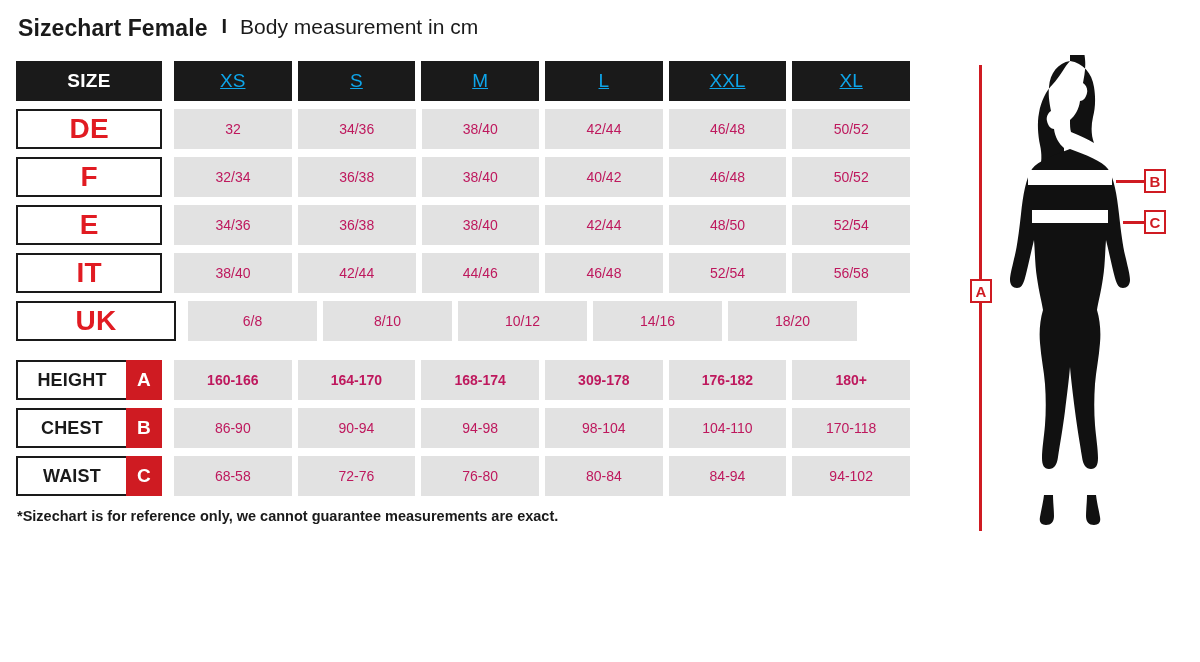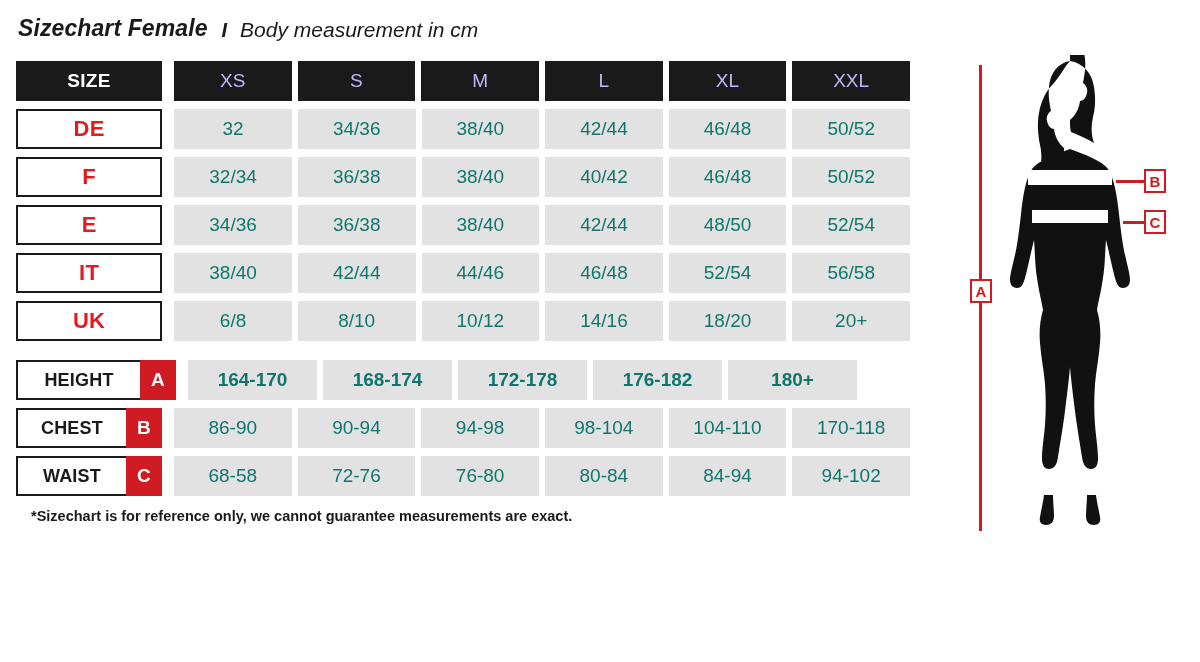--- a/index.html
+++ b/index.html
@@ -23,9 +23,8 @@
     left: 18px;
     top: 15px;
     display: flex;
-    align-items: flex-end;
+    align-items: flex-start;
     white-space: nowrap;
-    font-style: italic;
   }
   #title-main {
     font-size: 23px;

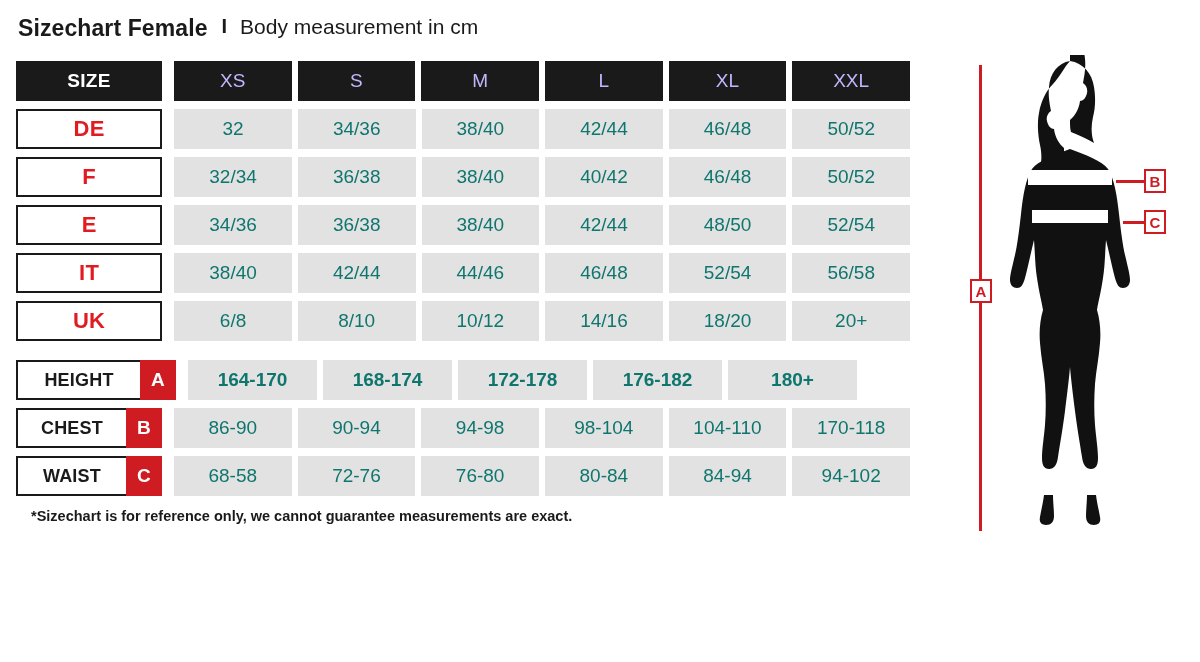--- a/index.html
+++ b/index.html
@@ -120,8 +120,9 @@
   .data-cell:last-child { margin-right: 0; }
   .data-cell.head {
     background: #1a1a1a;
-    color: #c4b5fd;
+    color: #0ea5e9;
     font-size: 19px;
+    text-decoration: underline;
   }
   .data-cell.bold { font-weight: bold; }
 

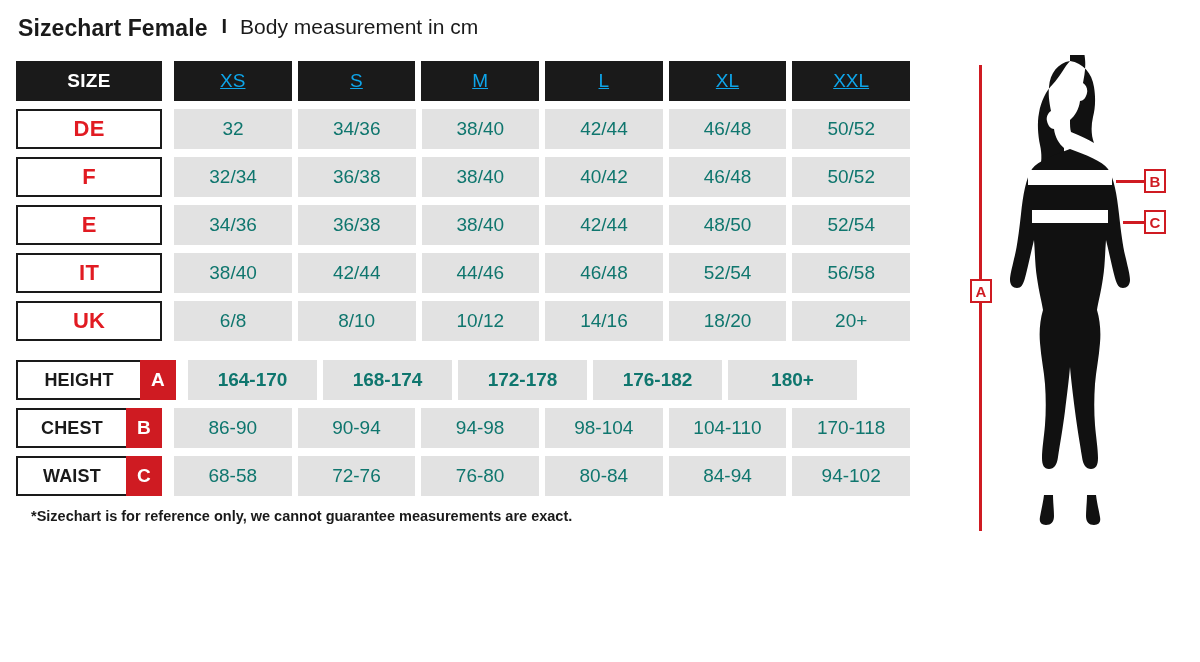--- a/index.html
+++ b/index.html
@@ -204,8 +204,8 @@
       <div class="data-cell head">S</div>
       <div class="data-cell head">M</div>
       <div class="data-cell head">L</div>
+      <div class="data-cell head">XXL</div>
       <div class="data-cell head">XL</div>
-      <div class="data-cell head">XXL</div>
     </div>
 
     <div class="row">

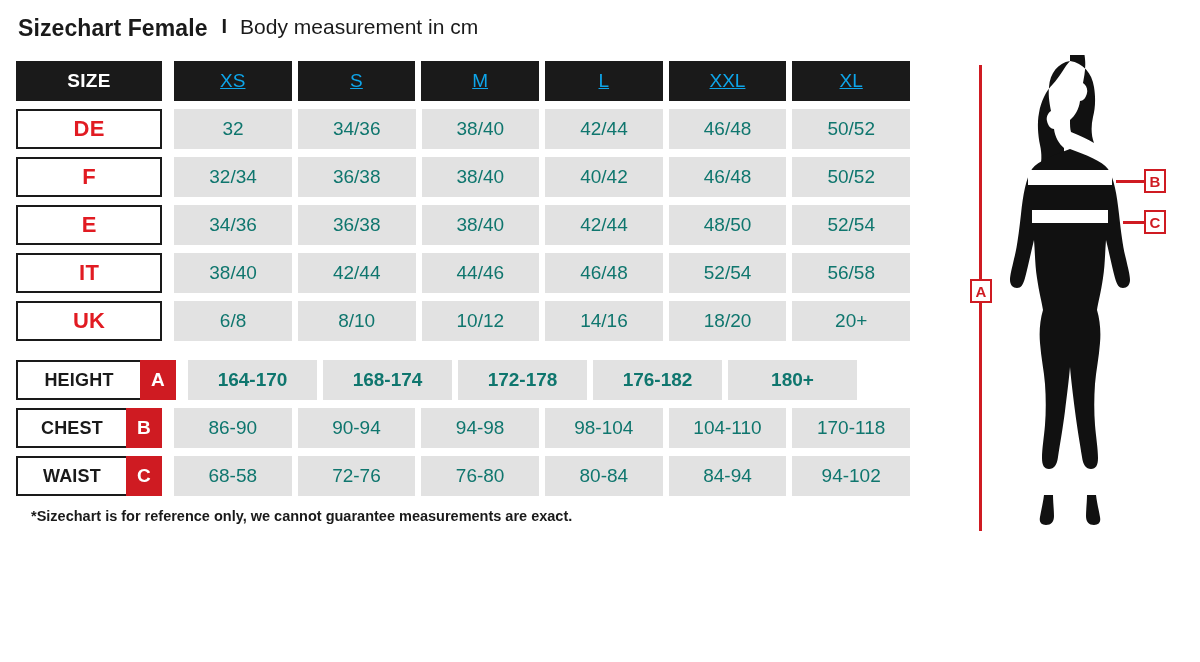--- a/index.html
+++ b/index.html
@@ -73,7 +73,7 @@
     background: #ffffff;
     border: 2px solid #1a1a1a;
     color: #e11b22;
-    font-size: 22px;
+    font-size: 28px;
   }
   
   .label-cell.meas {

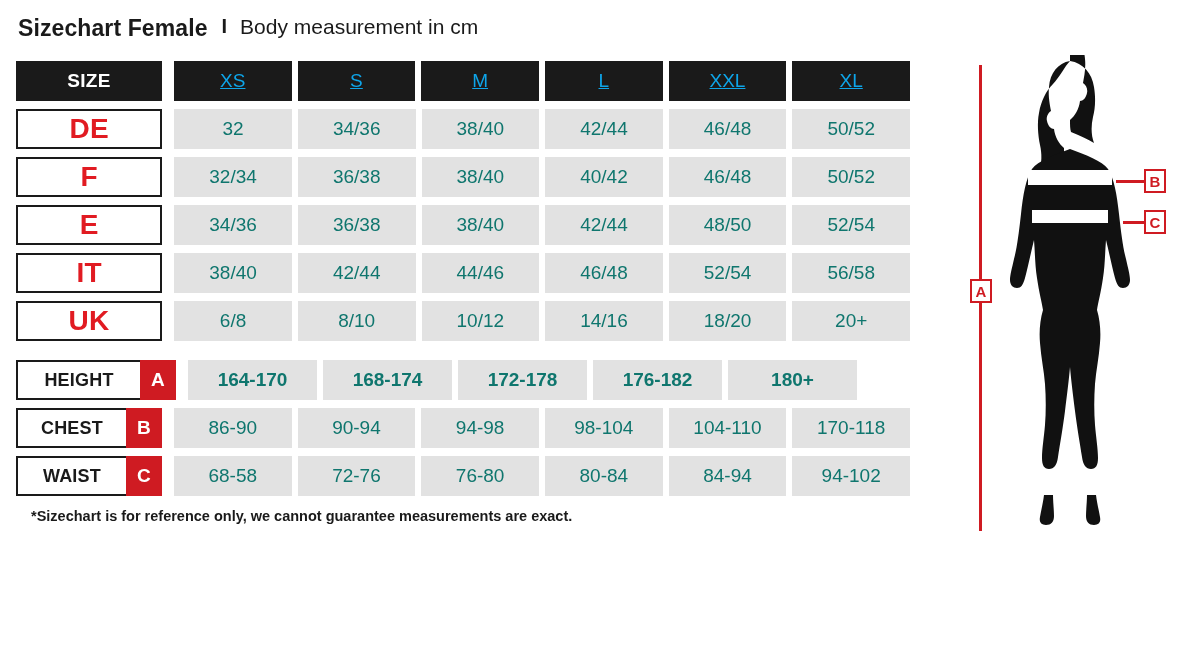--- a/index.html
+++ b/index.html
@@ -113,9 +113,9 @@
     display: flex;
     align-items: center;
     justify-content: center;
-    font-size: 19px;
+    font-size: 14px;
     background: #e2e2e2;
-    color: #0f766e;
+    color: #be185d;
   }
   .data-cell:last-child { margin-right: 0; }
   .data-cell.head {

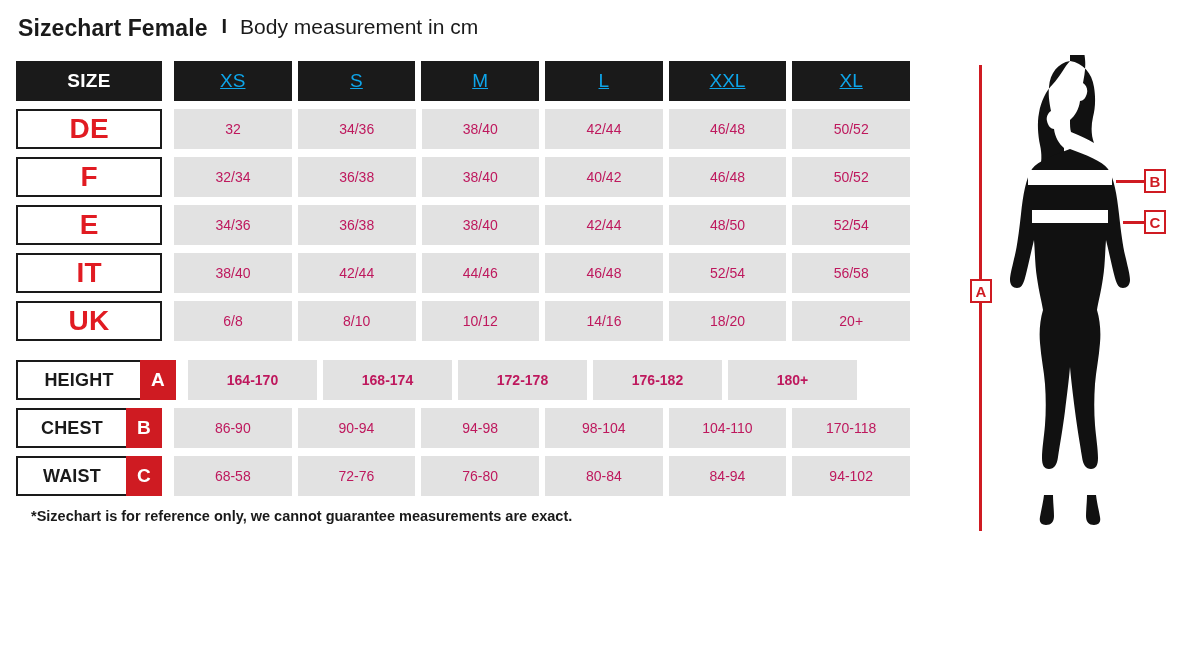--- a/index.html
+++ b/index.html
@@ -255,7 +255,6 @@
       <div class="data-cell">10/12</div>
       <div class="data-cell">14/16</div>
       <div class="data-cell">18/20</div>
-      <div class="data-cell">20+</div>
     </div>
 
     <div class="row">

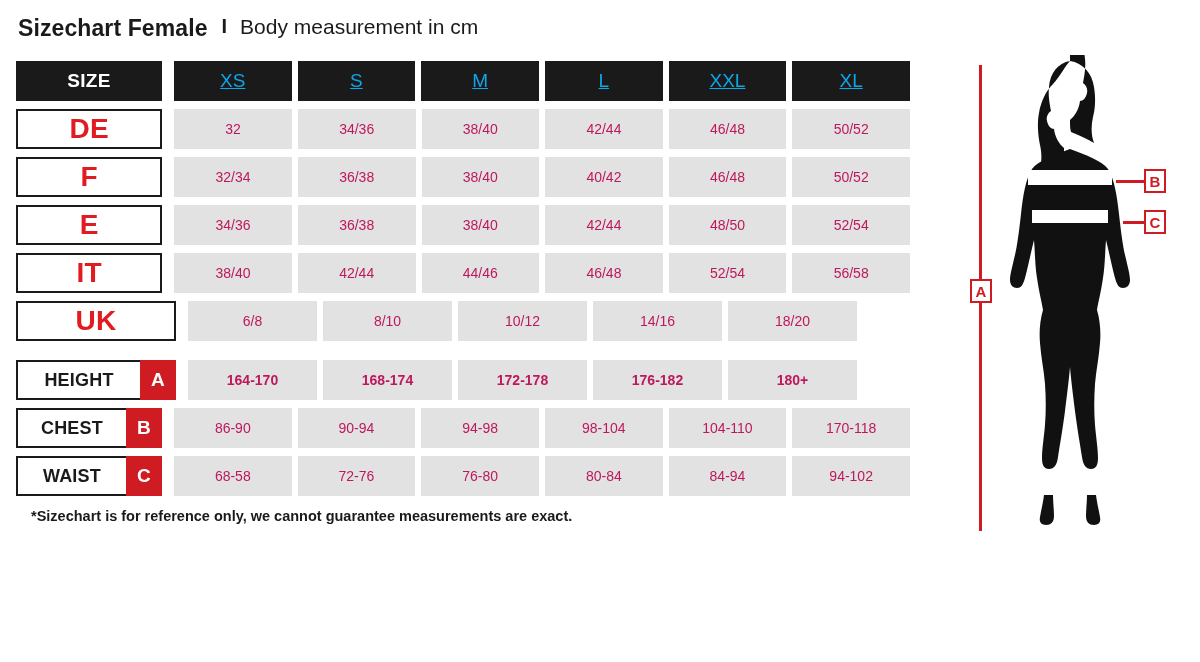--- a/index.html
+++ b/index.html
@@ -262,6 +262,7 @@
         <div class="meas-name">HEIGHT</div>
         <div class="meas-badge">A</div>
       </div>
+      <div class="data-cell bold">160-166</div>
       <div class="data-cell bold">164-170</div>
       <div class="data-cell bold">168-174</div>
       <div class="data-cell bold">172-178</div>

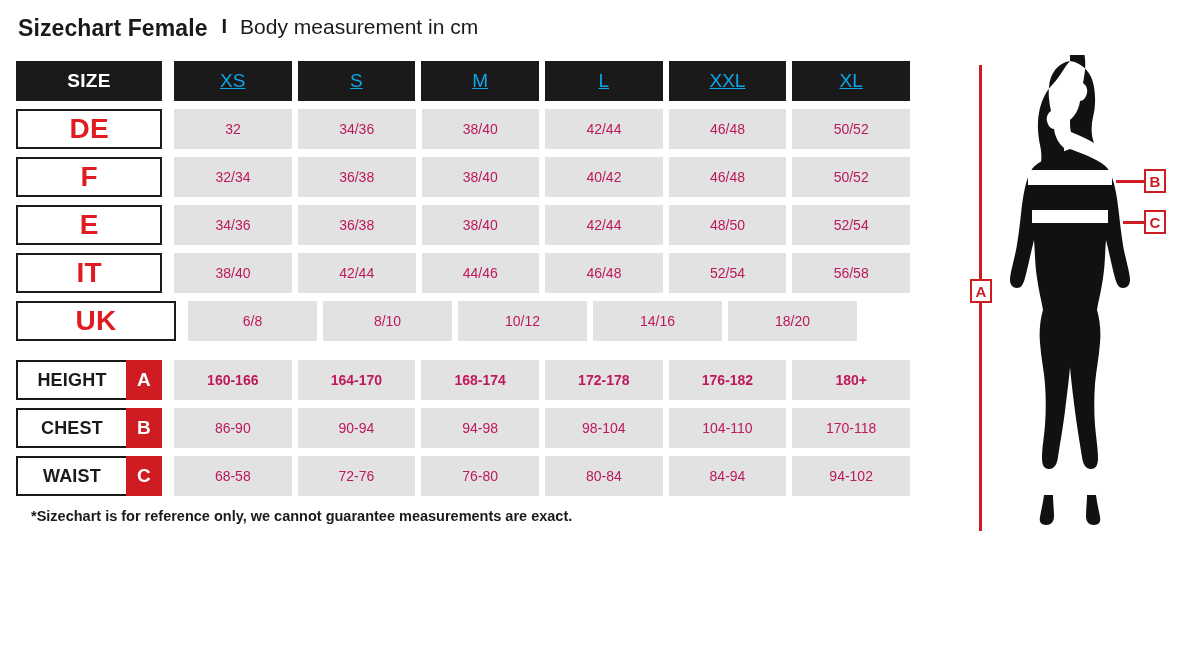--- a/index.html
+++ b/index.html
@@ -265,7 +265,7 @@
       <div class="data-cell bold">160-166</div>
       <div class="data-cell bold">164-170</div>
       <div class="data-cell bold">168-174</div>
-      <div class="data-cell bold">172-178</div>
+      <div class="data-cell bold">309-178</div>
       <div class="data-cell bold">176-182</div>
       <div class="data-cell bold">180+</div>
     </div>

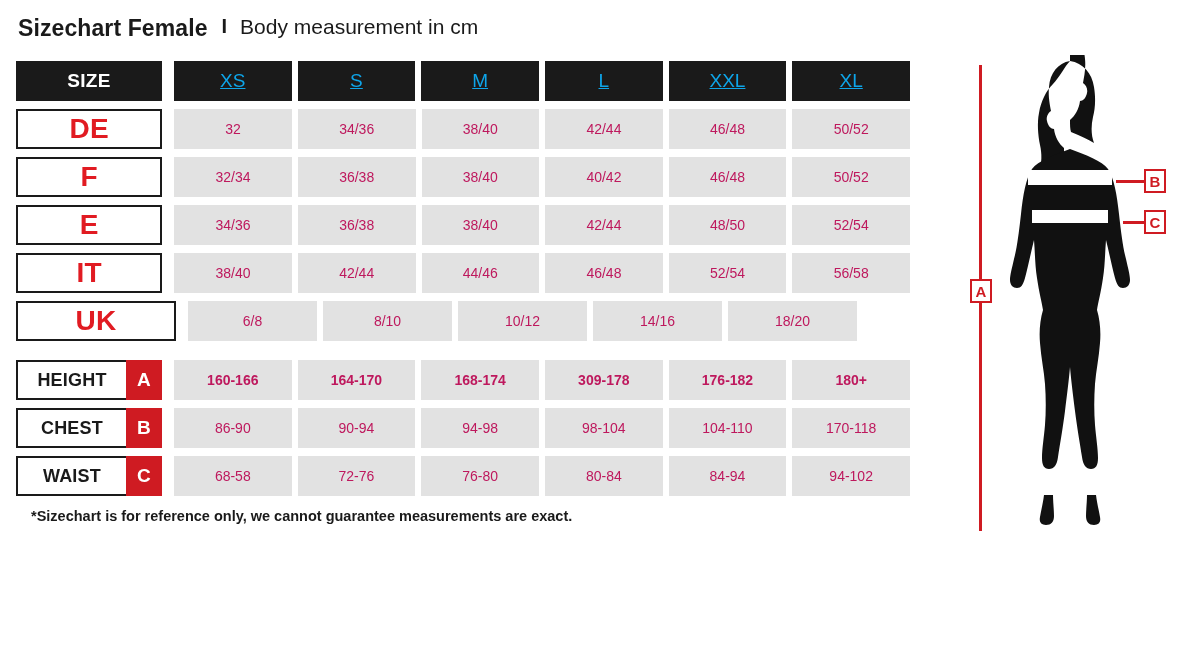--- a/index.html
+++ b/index.html
@@ -128,7 +128,7 @@
 
   #footnote {
     position: absolute;
-    left: 31px;
+    left: 17px;
     top: 508px;
     font-size: 14.5px;
     font-weight: bold;

